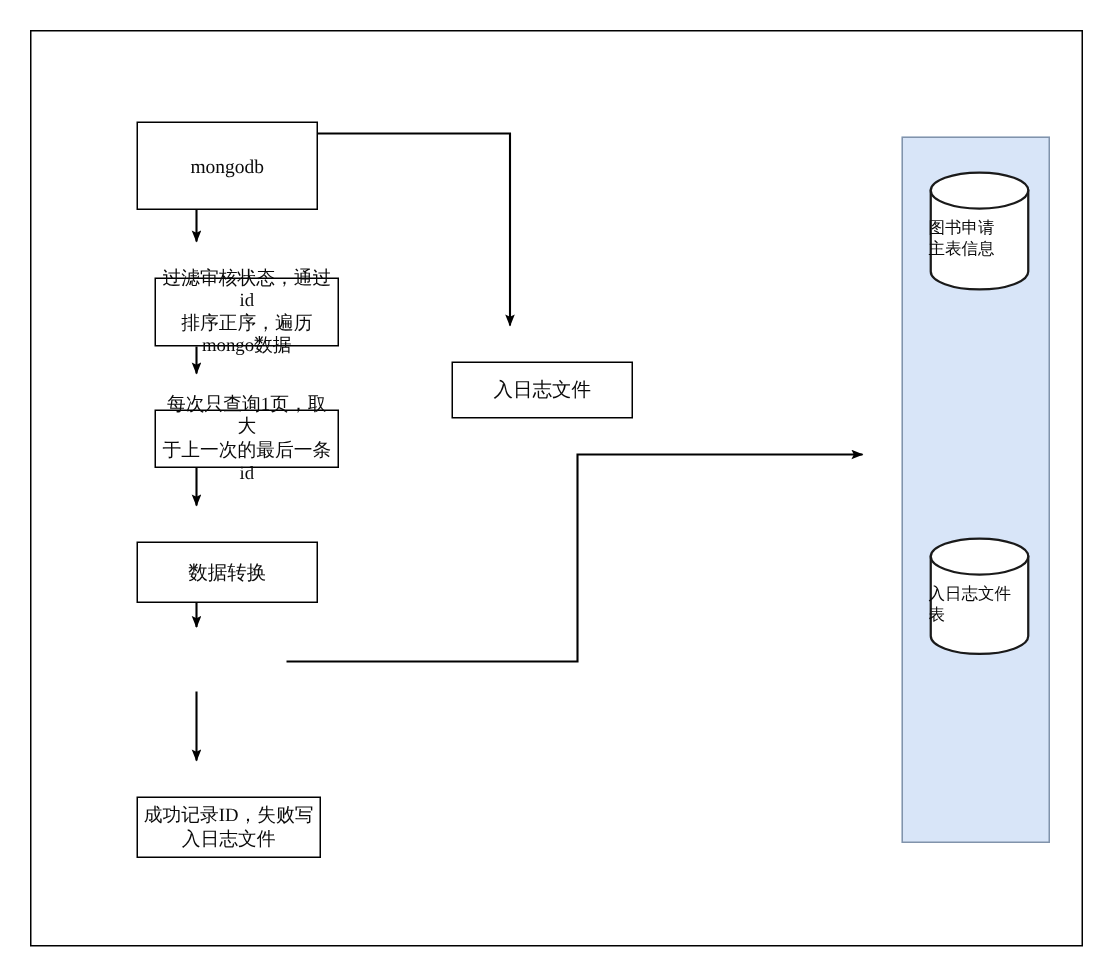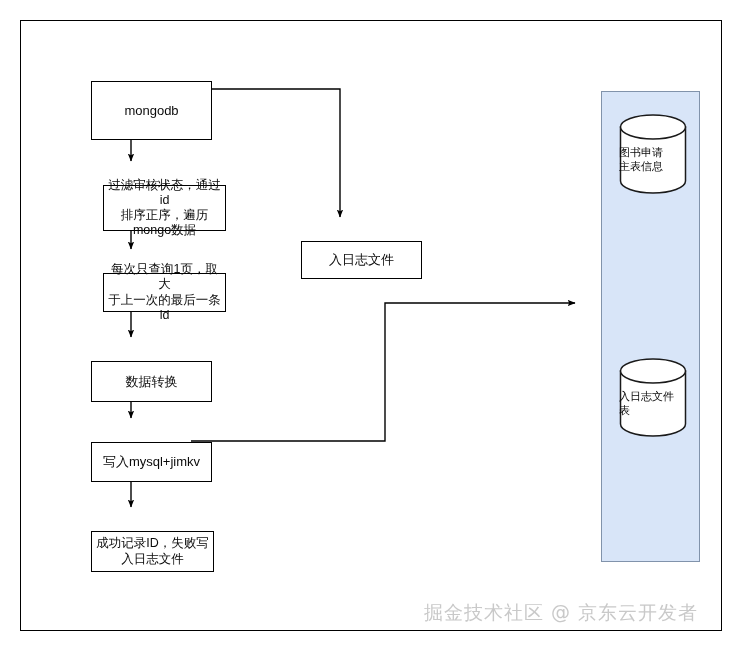--- a/index.html
+++ b/index.html
@@ -50,6 +50,7 @@
     line-height: 1.22;
     padding: 0 3px;
     white-space: pre-line;
+    font-family: Liberation Serif, serif;
   }
   .node.n-mongodb   { left:70px;  top:60px;  width:121px; height:59px;  font-size:13px; }
   .node.n-filter    { left:82px;  top:164px; width:123px; height:46px;  font-size:12.5px; }

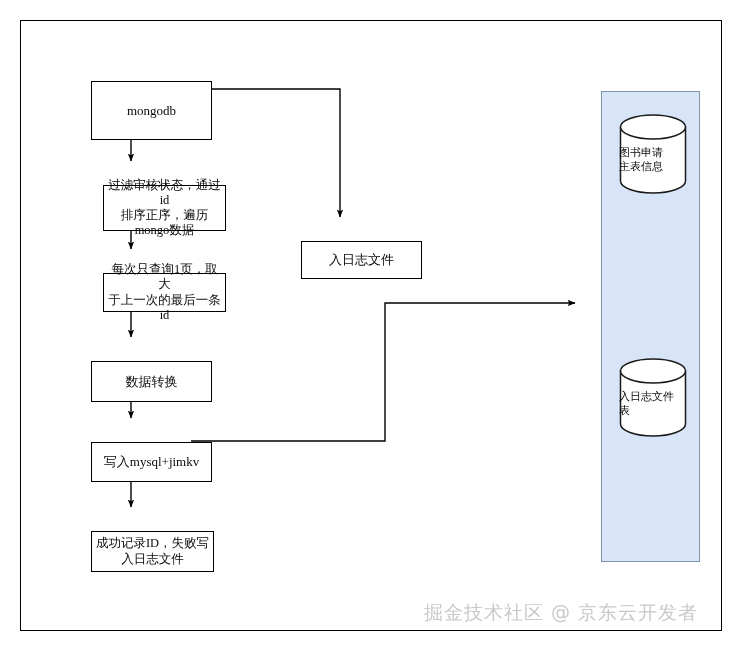--- a/index.html
+++ b/index.html
@@ -141,7 +141,6 @@
 
     <div class="node n-transform">数据转换</div>
 
-    <div class="node n-write">写入mysql+jimkv</div>
 
     <div class="node n-log">成功记录ID，失败写
 入日志文件</div>

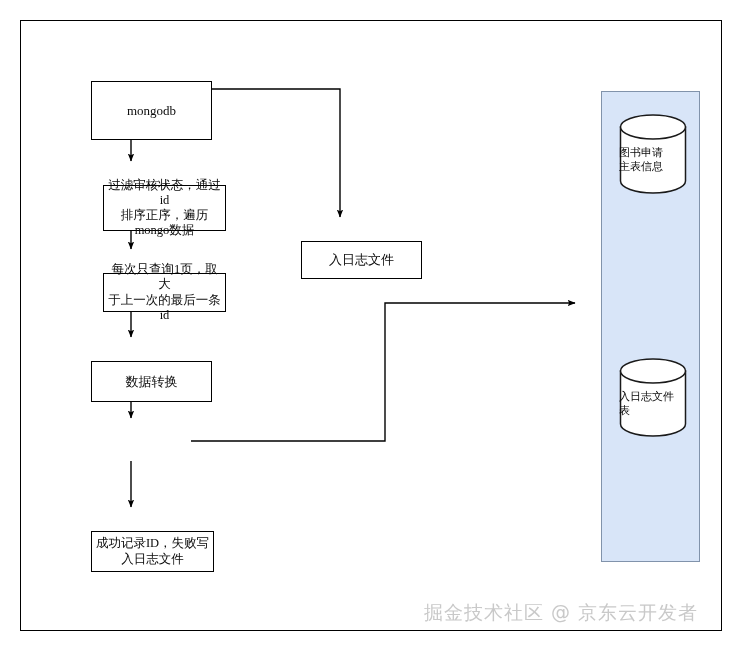--- a/index.html
+++ b/index.html
@@ -165,7 +165,6 @@
 
   </div>
 
-  <div class="watermark">掘金技术社区 @ 京东云开发者</div>
 
 </div>
 

